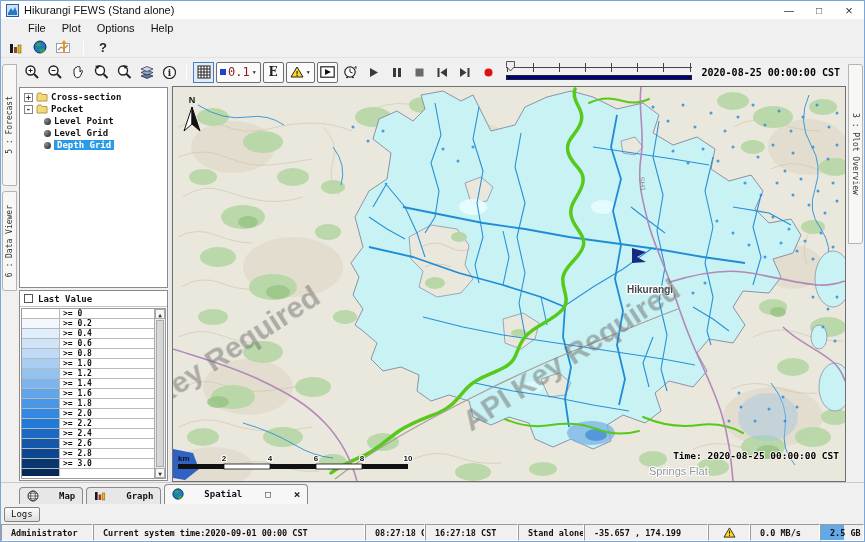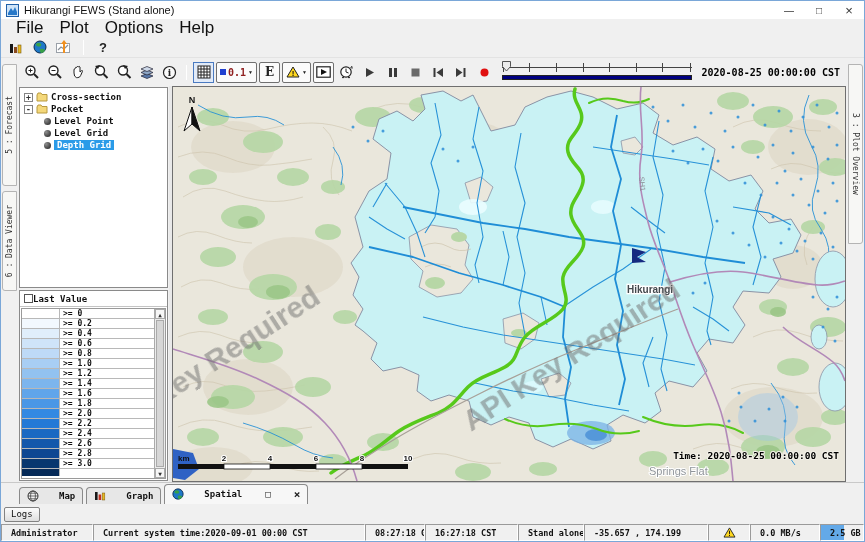--- a/index.html
+++ b/index.html
@@ -11,7 +11,7 @@
   .winbtns{margin-left:auto;display:flex;height:100%}
   .winbtn{width:30px;display:flex;align-items:center;justify-content:center;font-size:10px;color:#333}
   
-  .menubar{height:18px;display:flex;align-items:center;font-size:17px;color:#111;padding-left:7px;flex:none}
+  .menubar{height:18px;display:flex;align-items:center;font-size:11px;color:#111;padding-left:19px;flex:none}
   .menuitem{padding:1px 8px}
   
   .toolbar1{height:21px;display:flex;align-items:center;gap:6px;padding-left:6px;flex:none;border-bottom:1px solid #e3e3e3}

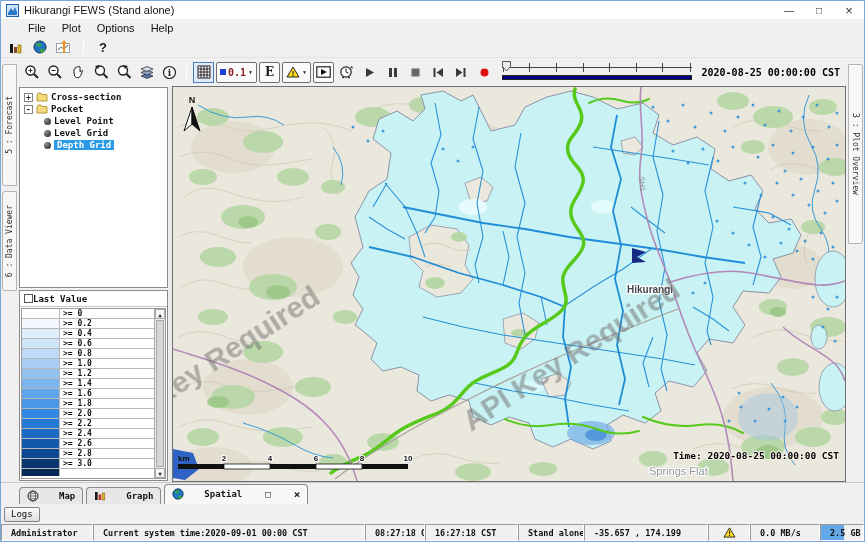--- a/index.html
+++ b/index.html
@@ -203,7 +203,7 @@
           <svg width="6" height="6">
               <rect width="6" height="6" fill="#2040d0"></rect>
             </svg>
-          <span class="mono" style="font-size:10px;color:#902020;font-weight:bold">0.1</span>
+          <span class="mono" style="font-size:12px;color:#902020;font-weight:normal">0.1</span>
           <span class="caret">▼</span>
         </div>
         <div class="t2btn boxed">

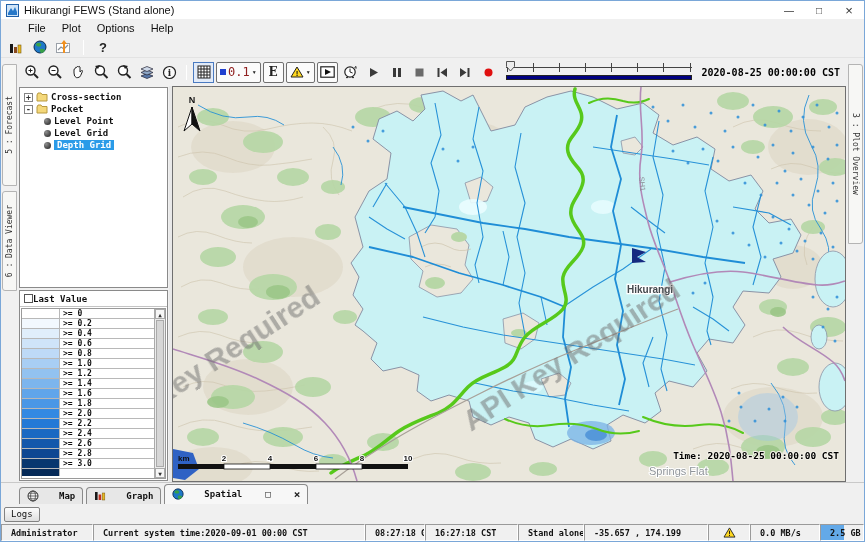--- a/index.html
+++ b/index.html
@@ -51,7 +51,7 @@
   .bullet{width:7px;height:7px;border-radius:50%;background:radial-gradient(circle at 30% 30%,#909090,#1c1c1c);flex:none}
   .sel{background:var(--selection,#2b9be8);color:#fff;padding:0 3px}
   .legendpanel{height:191px;flex:none;background:#fff;border:1px solid #8a8a8a;margin-top:2px;display:flex;flex-direction:column;font-family:"DejaVu Sans Mono",monospace;font-weight:bold;color:#111}
-  .lghead{height:16px;display:flex;align-items:center;padding-left:4px;font-size:9px;border-bottom:1px solid #c4c4c4;flex:none}
+  .lghead{height:16px;display:flex;align-items:center;gap:5px;padding-left:4px;font-size:9px;border-bottom:1px solid #c4c4c4;flex:none}
   .cbox{width:9px;height:9px;border:1px solid #555;background:#fff;flex:none}
   .lgbody{flex:1;display:flex;overflow:hidden;border:1px solid #9a9a9a;margin:1px}
   .lgrows{flex:1;overflow:hidden}

